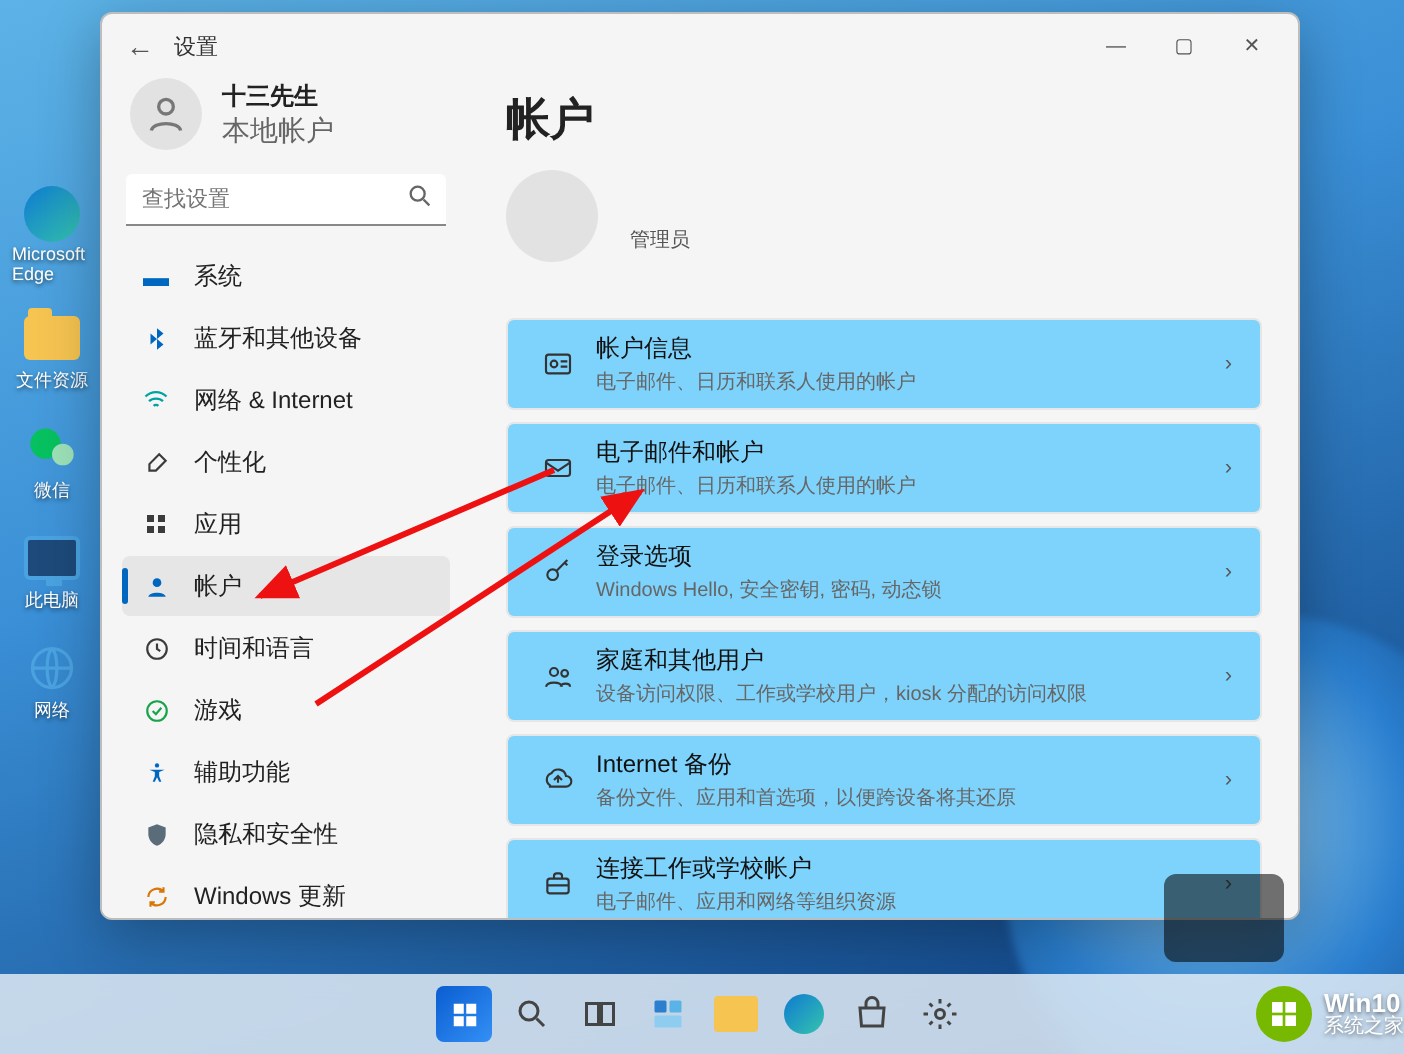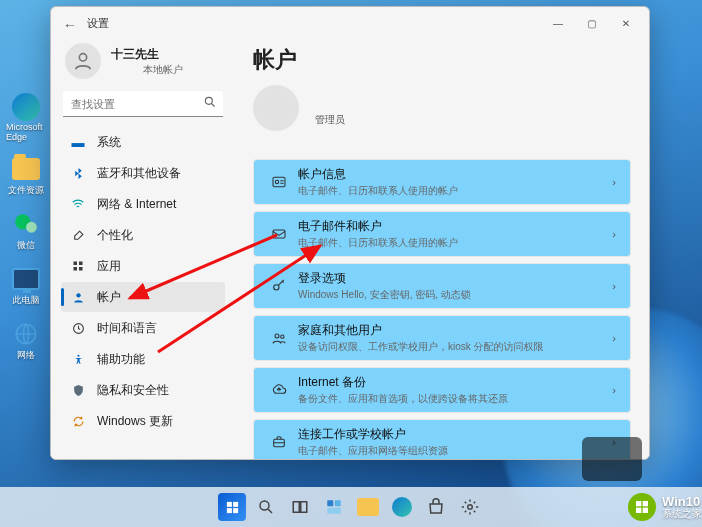--- a/index.html
+++ b/index.html
@@ -57,6 +57,7 @@
   width: 182px; padding: 0 8px 0 10px;
   display:flex; flex-direction:column;
   background: #f5f5f5;
+  justify-content: center;
 }
 .profile { display:flex; align-items:center; gap:10px; padding: 4px 4px 12px 4px; }
 .avatar { width: 36px; height: 36px; border-radius:50%; background:#e2e2e2; display:flex; align-items:center; justify-content:center; color:#777; }

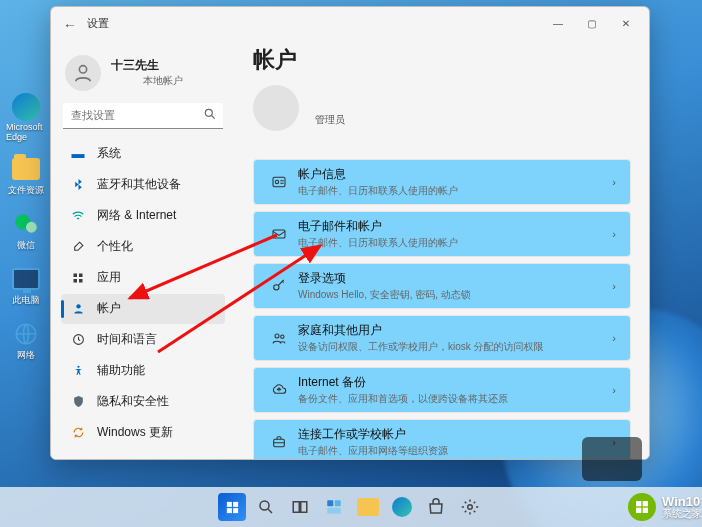--- a/index.html
+++ b/index.html
@@ -63,7 +63,7 @@
 .avatar { width: 36px; height: 36px; border-radius:50%; background:#e2e2e2; display:flex; align-items:center; justify-content:center; color:#777; }
 .avatar svg { width:22px; height:22px; }
 .profile-text .name { font-size: 12px; font-weight:600; color:#222; }
-.profile-text .sub { font-size: 10px; color:#666;margin-left:32px; }
+.profile-text .sub { font-size: 14px; color:#666; }
 
 .search {
   position:relative; margin: 0 2px 10px 2px;

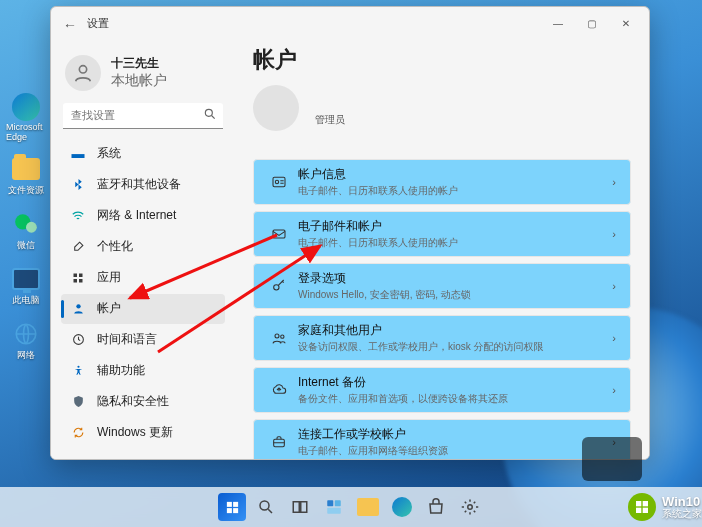--- a/index.html
+++ b/index.html
@@ -271,6 +271,15 @@
                 </svg>
             </span>
             <span>时间和语言</span>
+          </div>
+          <div class="nav-item">
+            <span class="nicon" style="color:#16a34a">
+              <svg viewBox="0 0 24 24" width="13" height="13" fill="none" stroke="currentColor" stroke-width="2">
+                  <circle cx="12" cy="12" r="9"></circle>
+                  <path d="M8 12l3 3 5-6"></path>
+                </svg>
+            </span>
+            <span>游戏</span>
           </div>
           <div class="nav-item">
             <span class="nicon" style="color:#0067c0">

